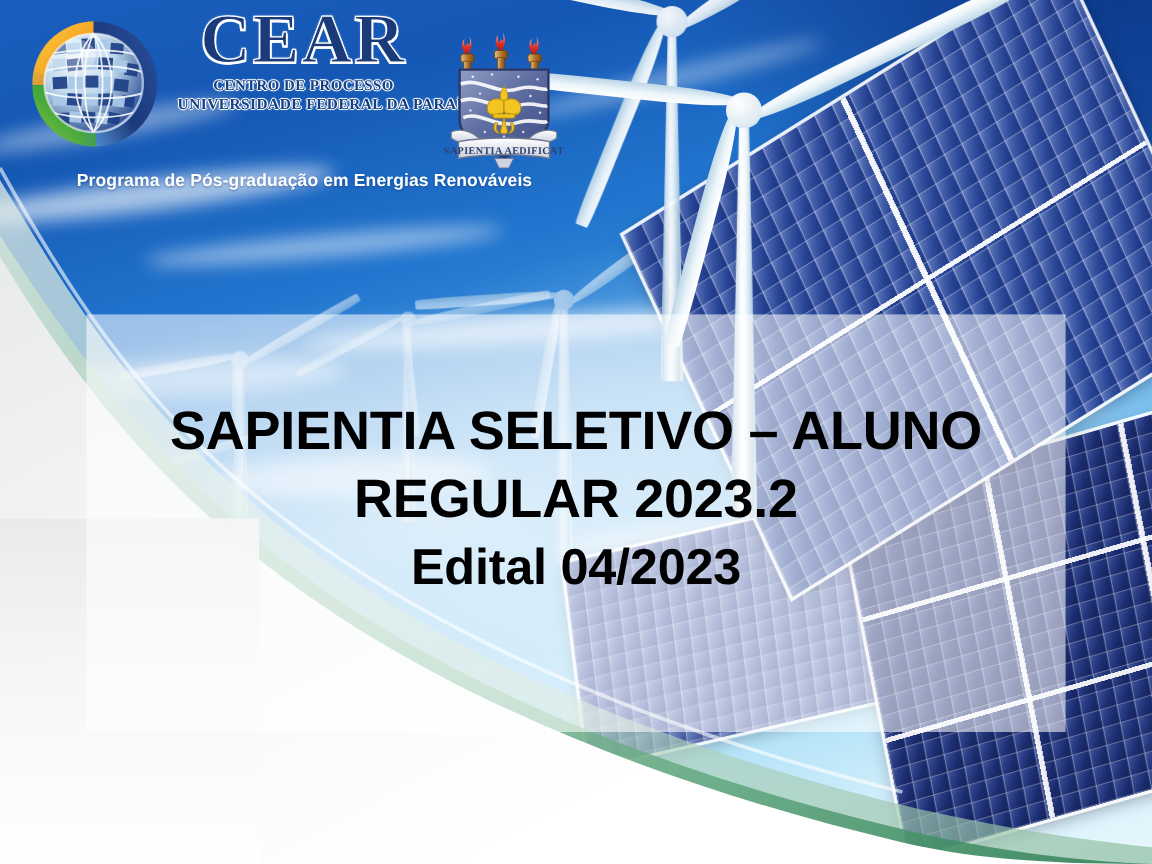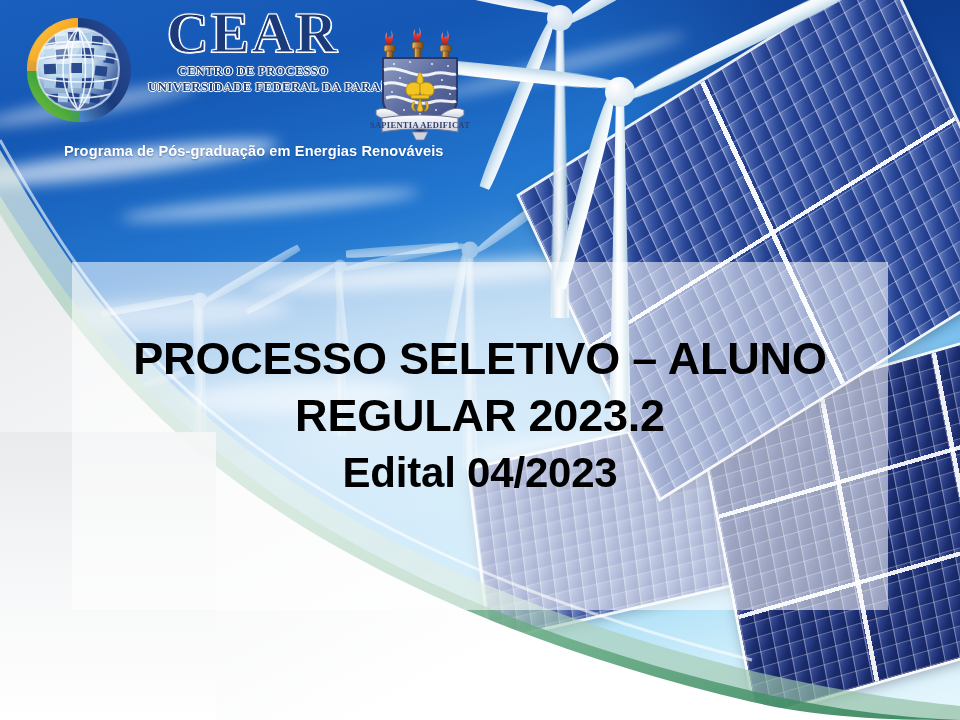--- a/index.html
+++ b/index.html
@@ -354,7 +354,7 @@
   <div class="title-box"></div>
 
   <div class="title-text">
-    <span class="l1">PROCESSO SELETIVO – ALUNO</span>
+    <span class="l1">SAPIENTIA SELETIVO – ALUNO</span>
     <span class="l2">REGULAR 2023.2</span>
     <span class="l3">Edital 04/2023</span>
   </div>

